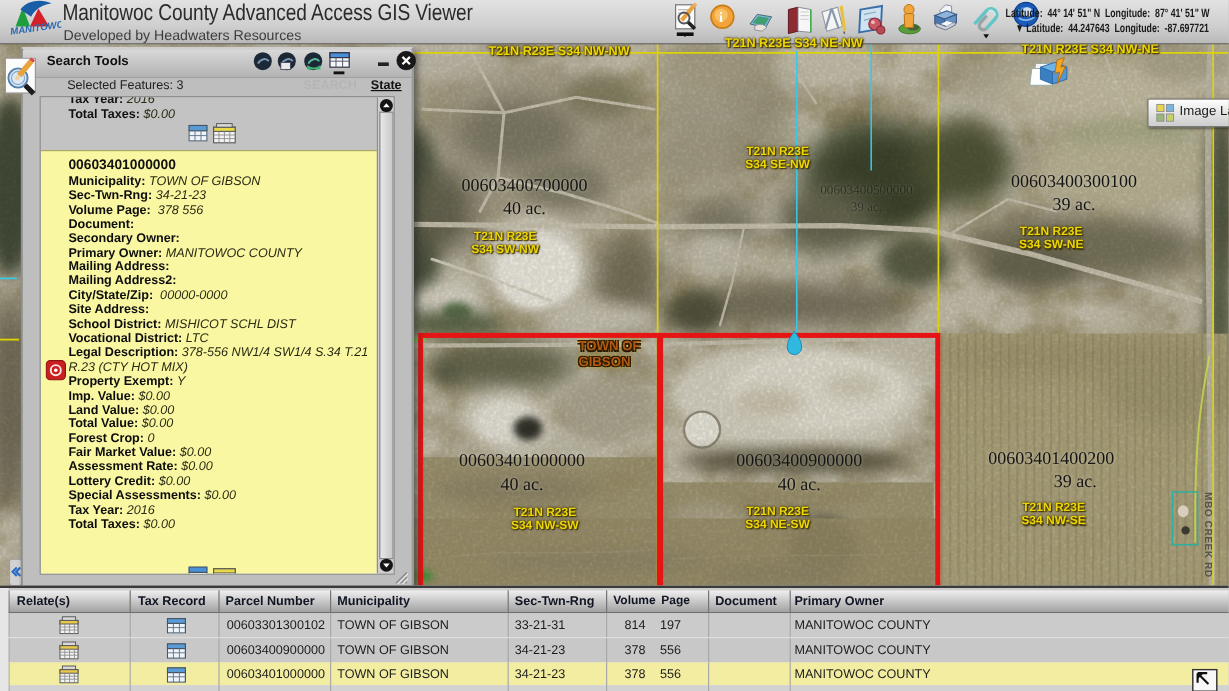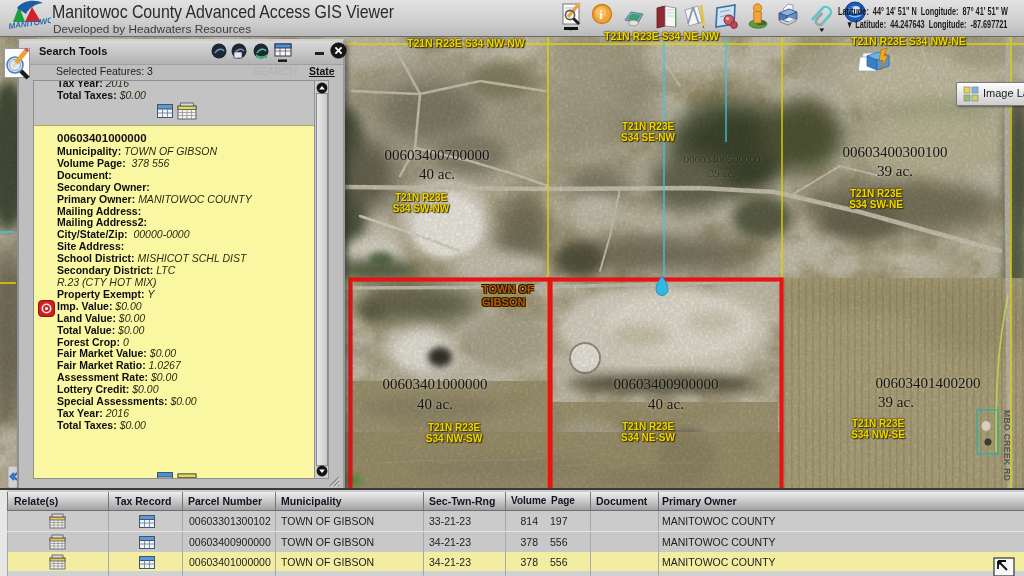--- a/index.html
+++ b/index.html
@@ -363,6 +363,7 @@
   <div id="yellow">
    <div class="hd">00603401000000</div>
    <div class="ln"><b>Municipality:</b> <i>TOWN OF GIBSON</i></div>
+   <div class="ln"><b>Sec-Twn-Rng:</b> <i>34-21-23</i></div>
    <div class="ln"><b>Volume Page:</b> <i>&nbsp;378 556</i></div>
    <div class="ln"><b>Document:</b></div>
    <div class="ln"><b>Secondary Owner:</b></div>

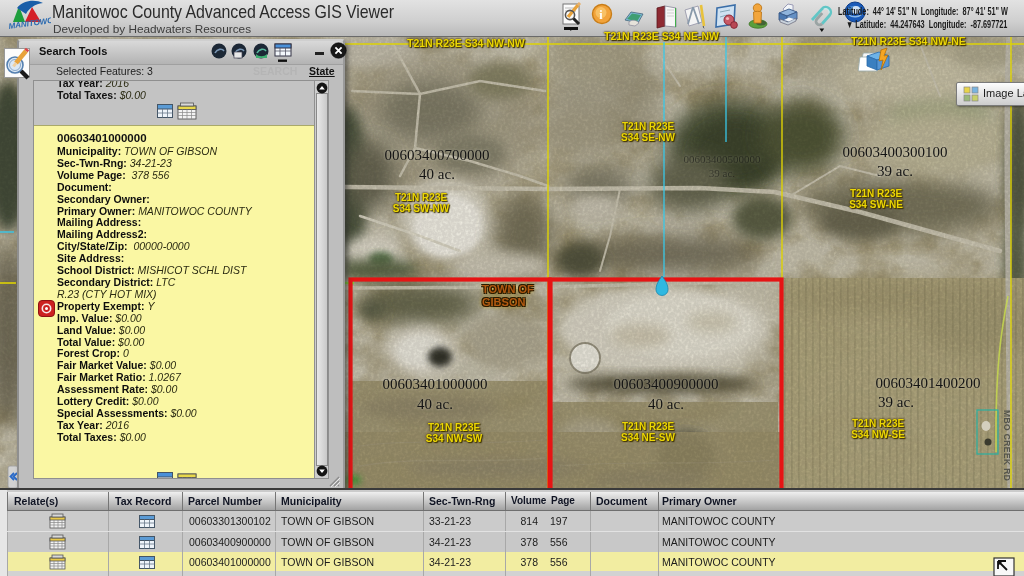--- a/index.html
+++ b/index.html
@@ -373,7 +373,7 @@
    <div class="ln"><b>City/State/Zip:</b> <i>&nbsp;00000-0000</i></div>
    <div class="ln"><b>Site Address:</b></div>
    <div class="ln"><b>School District:</b> <i>MISHICOT SCHL DIST</i></div>
-   <div class="ln"><b>Secondary District:</b> <i>LTC</i></div>
+   <div class="ln"><b>Vocational District:</b> <i>LTC</i></div>
    <div class="ln"><i>R.23 (CTY HOT MIX)</i></div>
    <div class="ln"><b>Property Exempt:</b> <i>Y</i></div>
    <div class="ln"><b>Imp. Value:</b> <i>$0.00</i></div>

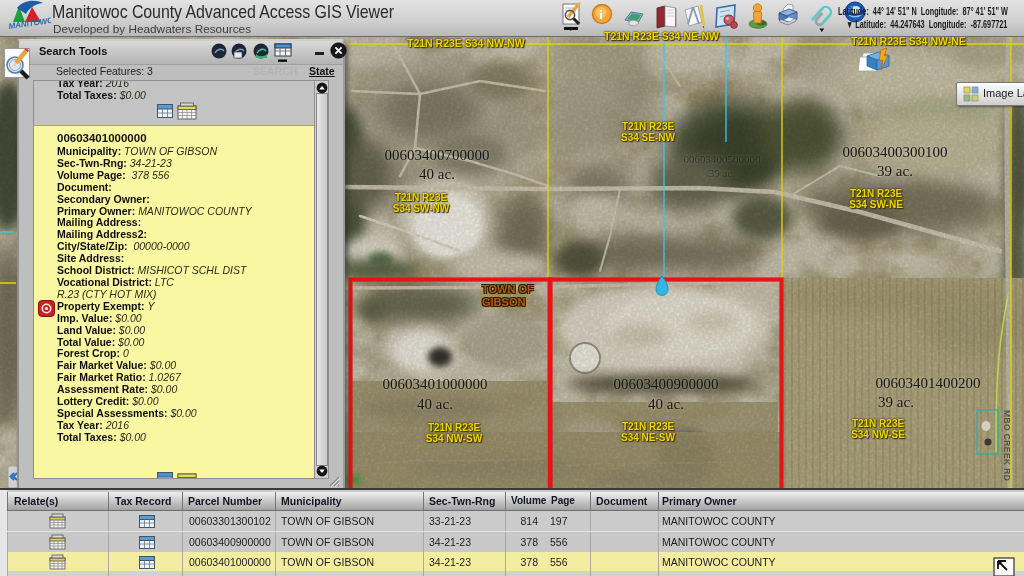--- a/index.html
+++ b/index.html
@@ -374,6 +374,7 @@
    <div class="ln"><b>Site Address:</b></div>
    <div class="ln"><b>School District:</b> <i>MISHICOT SCHL DIST</i></div>
    <div class="ln"><b>Vocational District:</b> <i>LTC</i></div>
+   <div class="ln"><b>Legal Description:</b> <i>378-556 NW1/4 SW1/4 S.34 T.21</i></div>
    <div class="ln"><i>R.23 (CTY HOT MIX)</i></div>
    <div class="ln"><b>Property Exempt:</b> <i>Y</i></div>
    <div class="ln"><b>Imp. Value:</b> <i>$0.00</i></div>

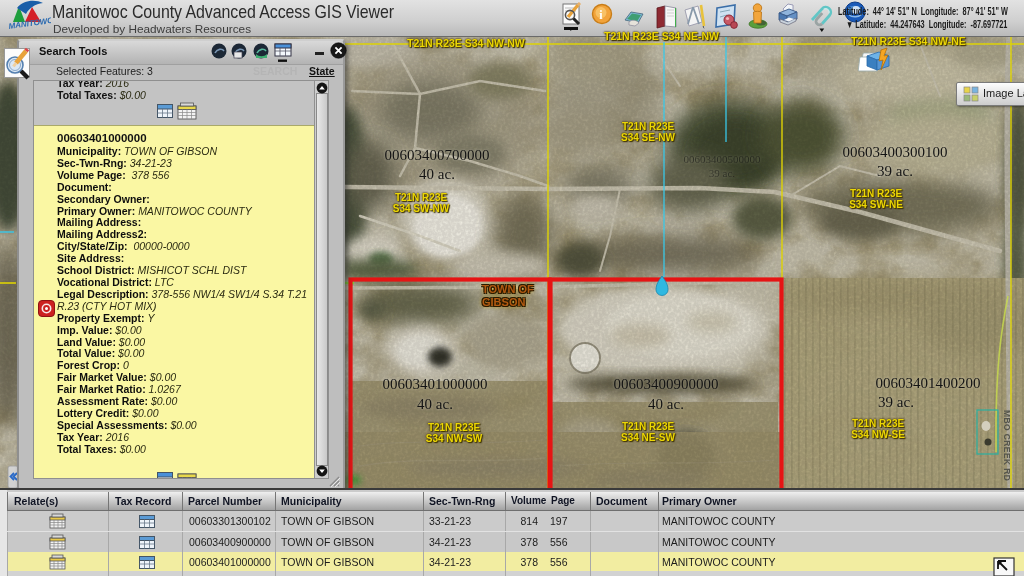--- a/index.html
+++ b/index.html
@@ -382,7 +382,6 @@
    <div class="ln"><b>Total Value:</b> <i>$0.00</i></div>
    <div class="ln"><b>Forest Crop:</b> <i>0</i></div>
    <div class="ln"><b>Fair Market Value:</b> <i>$0.00</i></div>
-   <div class="ln"><b>Fair Market Ratio:</b> <i>1.0267</i></div>
    <div class="ln"><b>Assessment Rate:</b> <i>$0.00</i></div>
    <div class="ln"><b>Lottery Credit:</b> <i>$0.00</i></div>
    <div class="ln"><b>Special Assessments:</b> <i>$0.00</i></div>

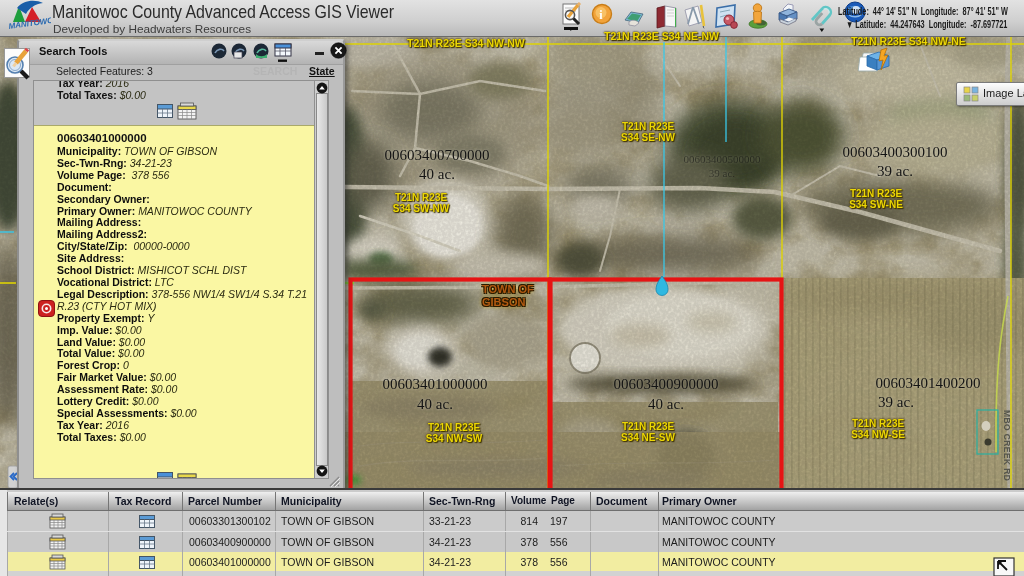--- a/index.html
+++ b/index.html
@@ -214,7 +214,7 @@
 <div class="pnum" style="left:375px;top:360px;width:120px;">40 ac.</div>
 <div class="pnum" style="left:606px;top:340px;width:120px;">00603400900000</div>
 <div class="pnum" style="left:606px;top:360px;width:120px;">40 ac.</div>
-<div class="pnum" style="left:868px;top:339px;width:120px;text-align:center;">00603401400200</div>
+<div class="pnum" style="left:816px;top:339px;width:120px;text-align:center;">00603401400200</div>
 <div class="pnum" style="left:836px;top:358px;width:120px;">39 ac.</div>
 <div class="pnum" style="left:682px;top:117px;width:80px;font-size:11px;opacity:0.5;">00603400500000</div>
 <div class="pnum" style="left:682px;top:131px;width:80px;font-size:11px;opacity:0.5;">39 ac.</div>

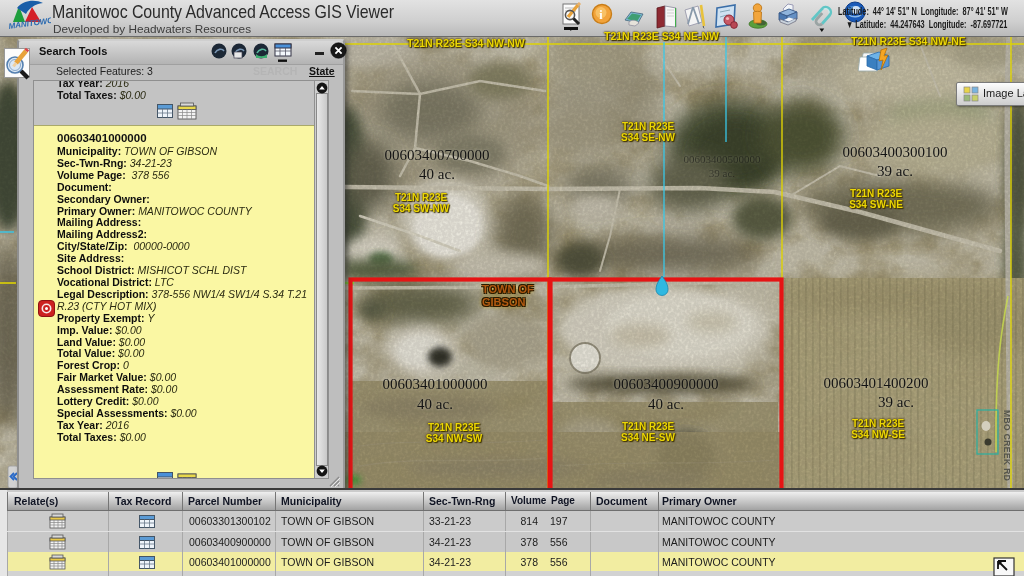--- a/index.html
+++ b/index.html
@@ -480,7 +480,7 @@
   </svg>
   <span class="tcell" style="left:189px;">00603301300102</span>
   <span class="tcell" style="left:281px;">TOWN OF GIBSON</span>
-  <span class="tcell" style="left:429px;">33-21-23</span>
+  <span class="tcell" style="left:429px;">33-21-31</span>
   <span class="tcell" style="left:505px;width:33px;text-align:right;">814</span>
   <span class="tcell" style="left:550px;">197</span>
   <span class="tcell" style="left:662px;">MANITOWOC COUNTY</span>

